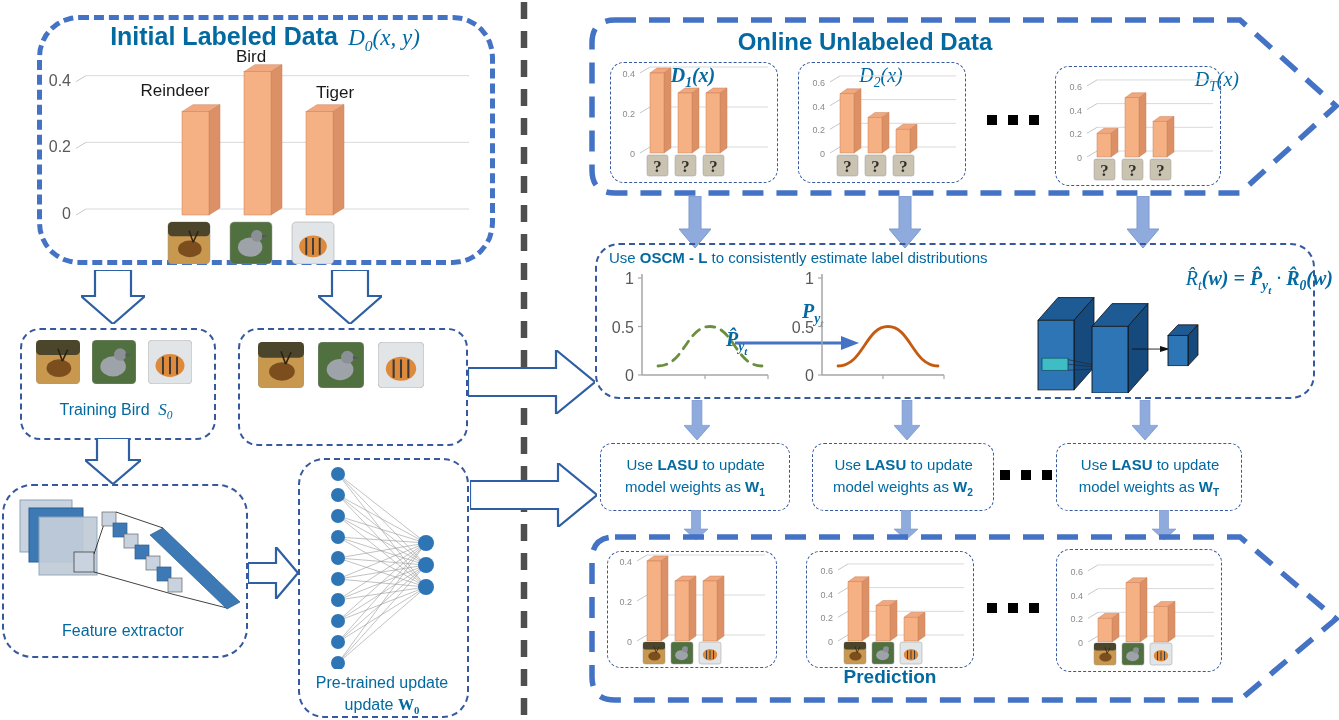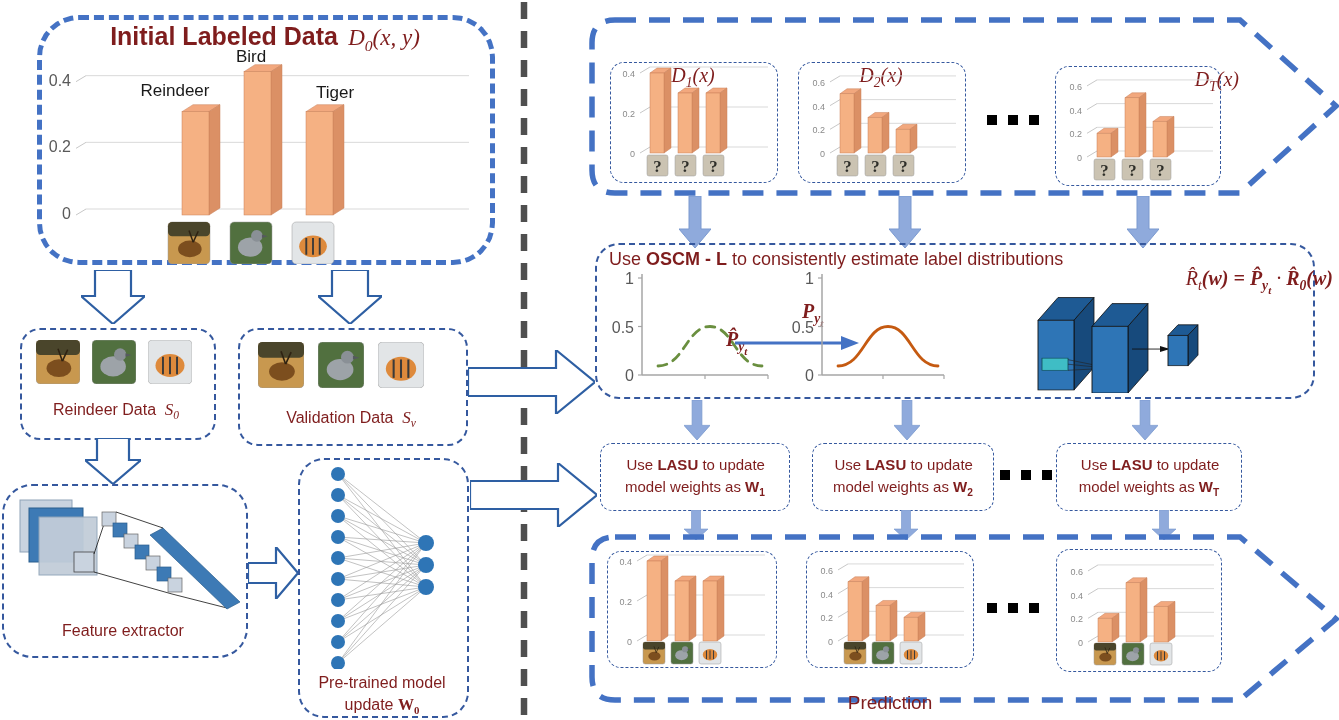--- a/index.html
+++ b/index.html
@@ -4,7 +4,7 @@
 <style>
   html,body{margin:0;padding:0;background:#fff;}
   #canvas{position:relative;width:1339px;height:720px;overflow:hidden;background:#fff;
-          font-family:"Liberation Sans",sans-serif;color:#7f1d1d;}
+          font-family:"Liberation Sans",sans-serif;color:#0369a1;}
   .abs{position:absolute;}
   .dashbox{position:absolute;border:2px dashed #35589E;border-radius:16px;background:transparent;}
   .thinbox{position:absolute;border:1.6px dashed #35589E;border-radius:14px;}

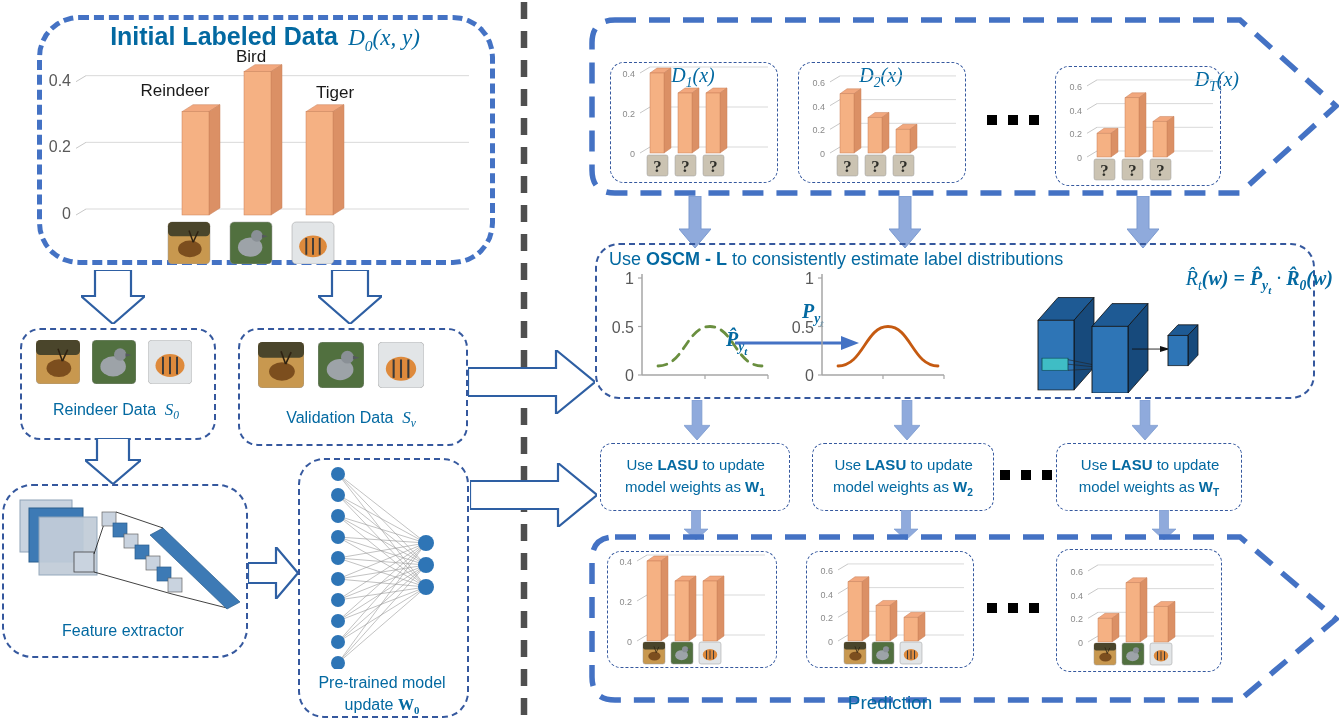--- a/index.html
+++ b/index.html
@@ -227,6 +227,7 @@
   <svg class="abs" style="left:585px;top:12px" width="754" height="190">
     <path d="M 30,8 L 655,8 L 751,94 L 655,181 L 30,181 Q 7,181 7,158 L 7,31 Q 7,8 30,8" fill="none" stroke="#4472C4" stroke-width="5.5" stroke-dasharray="21 13"></path>
   </svg>
+  <div class="abs subtitle" style="left:640px;top:28px;width:450px;text-align:center;">Online Unlabeled Data</div>
 
   <div class="thinbox" style="left:610px;top:62px;width:166px;height:119px;"></div>
   <div class="abs chart-mathlabel" style="left:610px;top:64px;width:166px;text-align:center;">

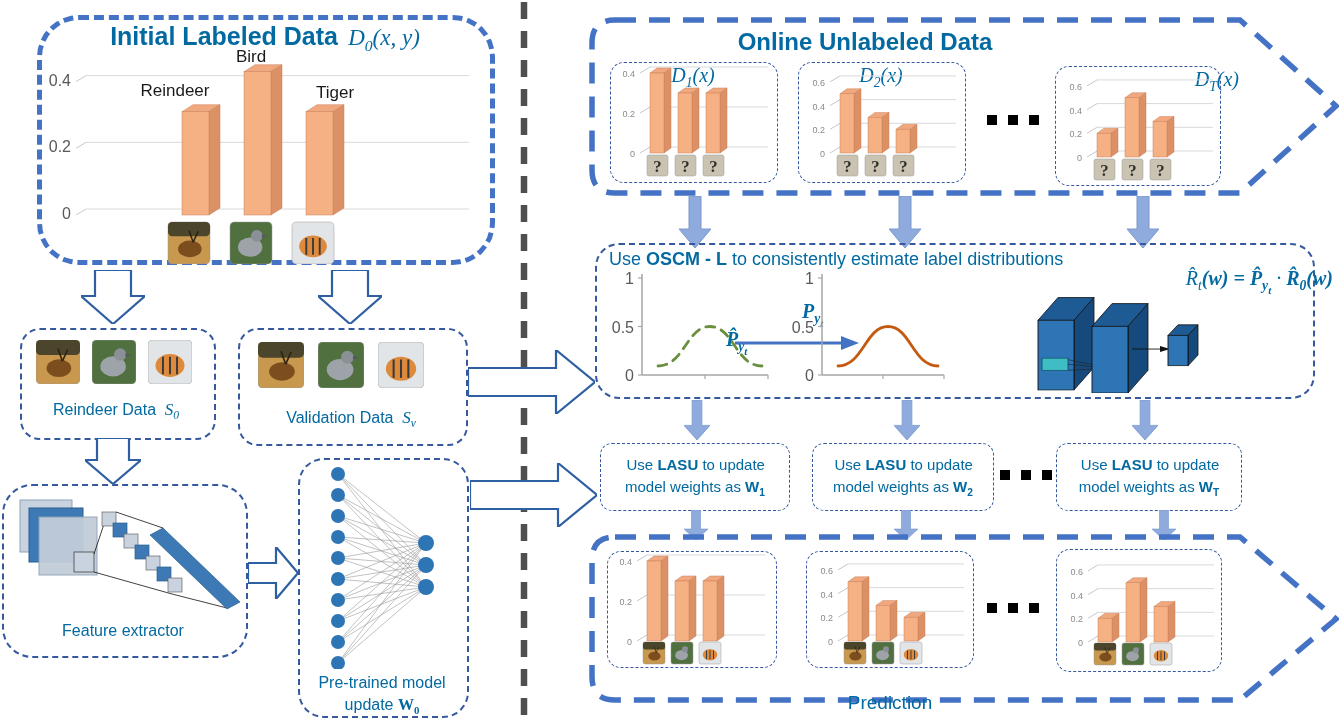--- a/index.html
+++ b/index.html
@@ -230,7 +230,7 @@
   <div class="abs subtitle" style="left:640px;top:28px;width:450px;text-align:center;">Online Unlabeled Data</div>
 
   <div class="thinbox" style="left:610px;top:62px;width:166px;height:119px;"></div>
-  <div class="abs chart-mathlabel" style="left:610px;top:64px;width:166px;text-align:center;">
+  <div class="abs chart-mathlabel" style="left:610px;top:64px;width:166px;text-align:center;font-weight:bold;">
     <span>D</span><sub>1</sub><span>(x)</span>
   </div>
   <svg class="abs" style="left:616px;top:66px" width="156" height="112" viewBox="0 0 156 112">

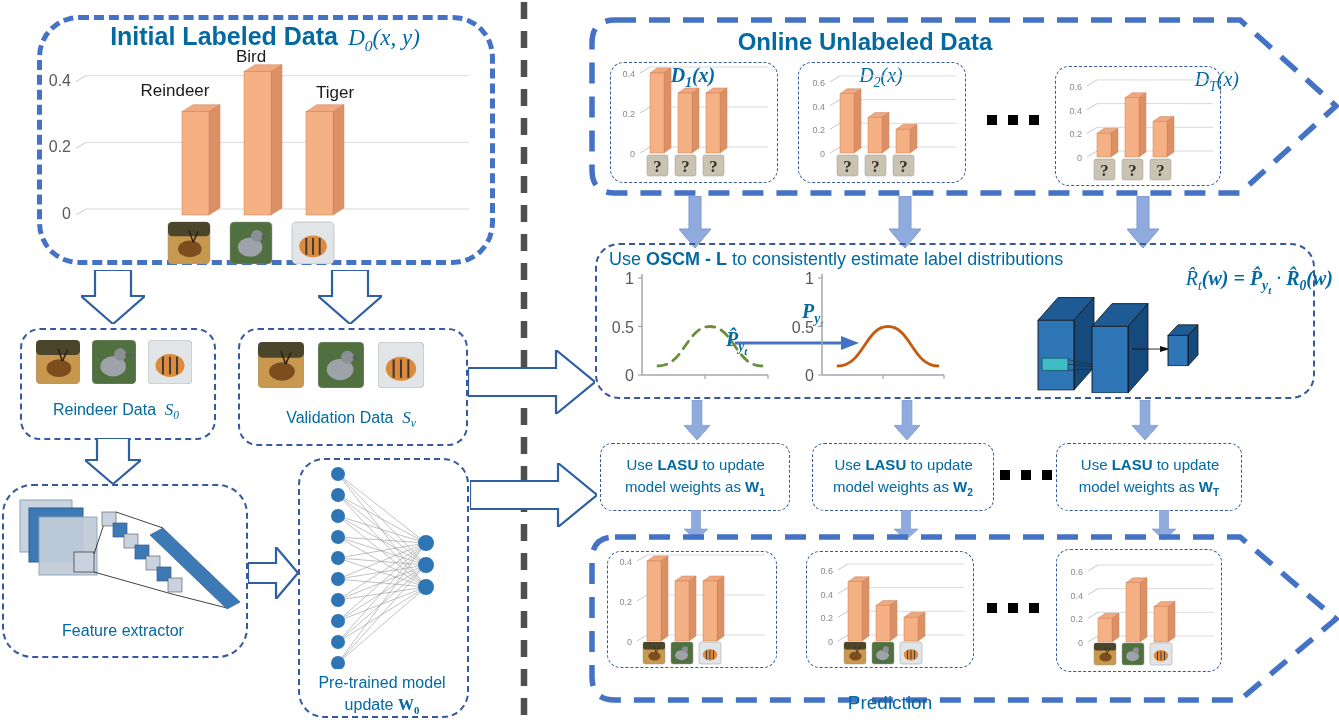--- a/index.html
+++ b/index.html
@@ -345,7 +345,7 @@
     </svg>
 
   <div class="dashbox" style="left:595px;top:243px;width:716px;height:152px;border-radius:24px;"></div>
-  <div class="abs" style="left:609px;top:249px;font-size:18px;white-space:nowrap;">
+  <div class="abs" style="left:609px;top:249px;font-size:15px;white-space:nowrap;">
     <span>Use </span><b>OSCM - L</b><span> to consistently estimate label distributions</span>
   </div>
   <svg class="abs" style="left:602px;top:270px" width="170" height="122" viewBox="0 0 170 122">

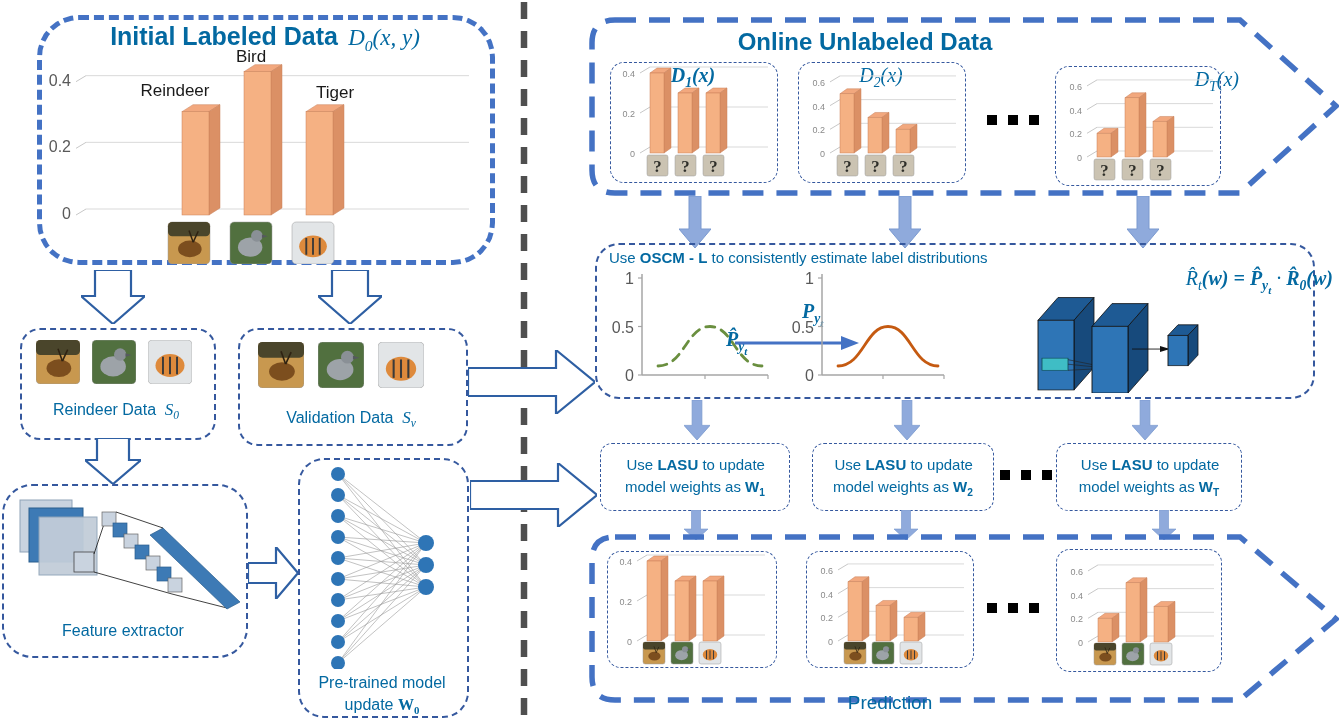--- a/index.html
+++ b/index.html
@@ -106,7 +106,7 @@
       <line x1="26.400000000000002" y1="15.2" x2="26.400000000000002" y2="31.200000000000003" stroke="#3a3a3a" stroke-width="1.7999999999999998"></line>
     </svg>
   <div class="abs boxlabel" style="left:20px;top:400px;width:192px;">
-    <span>Reindeer Data</span>
+    <span>Training Bird</span>
     <span class="mvar" style="font-size:17px;">&nbsp;<span>S</span><sub>0</sub></span>
   </div>
 

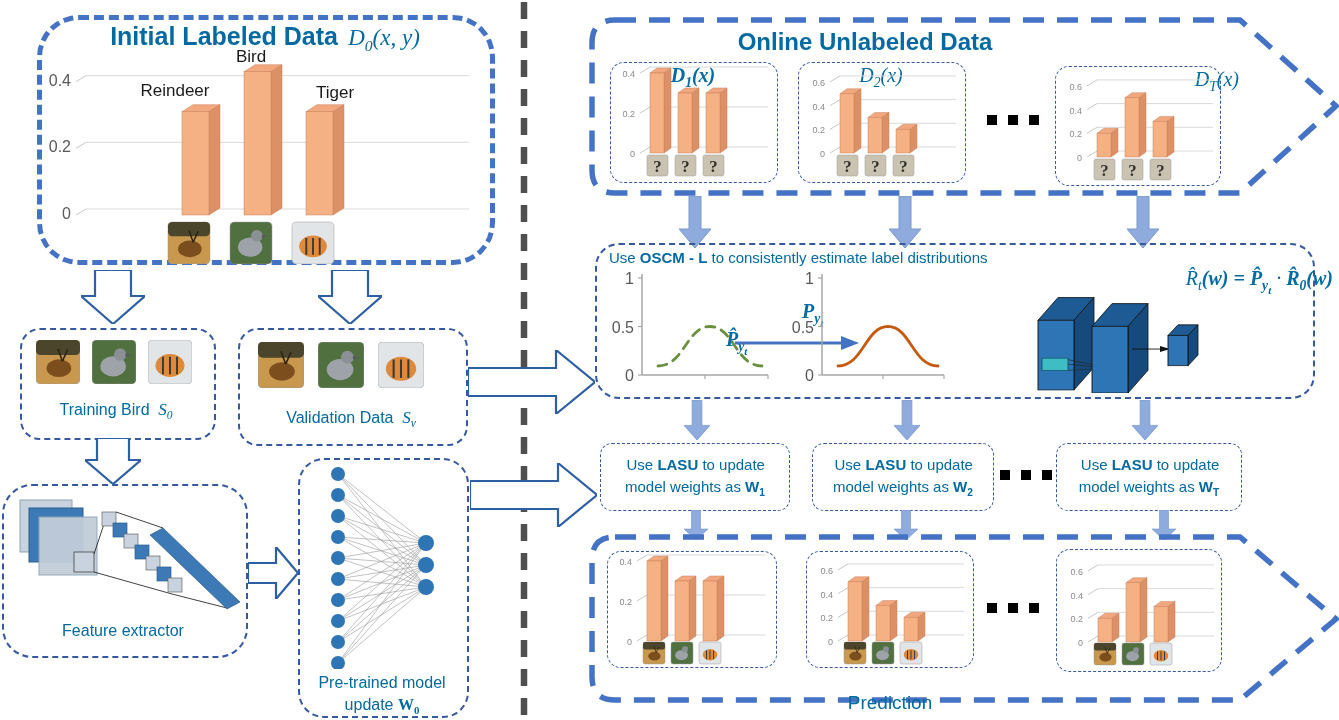--- a/index.html
+++ b/index.html
@@ -131,10 +131,6 @@
       <line x1="20" y1="15.2" x2="20" y2="31.200000000000003" stroke="#3a3a3a" stroke-width="1.7999999999999998"></line>
       <line x1="26.400000000000002" y1="15.2" x2="26.400000000000002" y2="31.200000000000003" stroke="#3a3a3a" stroke-width="1.7999999999999998"></line>
     </svg>
-  <div class="abs boxlabel" style="left:238px;top:408px;width:226px;">
-    <span>Validation Data</span>
-    <span class="mvar" style="font-size:17px;">&nbsp;<span>S</span><sub>v</sub></span>
-  </div>
 
   <svg class="abs" style="left:85px;top:438px" width="56" height="46">
     <polygon points="12,0 44,0 44,22 56,22 28,46 0,22 12,22" fill="#fff" stroke="#2E5FA3" stroke-width="2.2"></polygon>

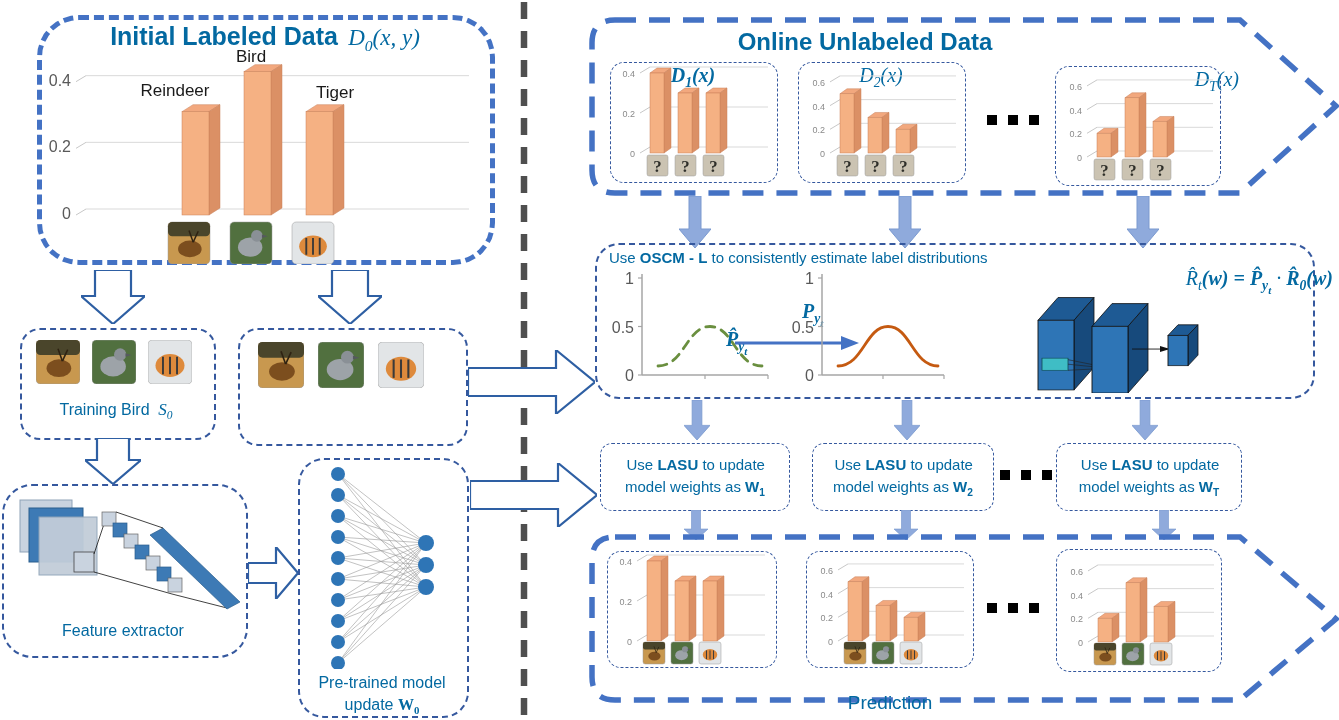--- a/index.html
+++ b/index.html
@@ -208,7 +208,7 @@
       <circle cx="120" cy="123" r="8" fill="#2E75B6"></circle>
     </svg>
   <div class="abs" style="left:306px;top:672px;width:152px;font-size:16px;text-align:center;line-height:1.4;">
-    <span>Pre-trained model</span><br>
+    <span>Pre-trained update</span><br>
     <span>update</span>
     <span class="mvar-b" style="font-style:normal;"><span>W</span><sub>0</sub></span>
   </div>

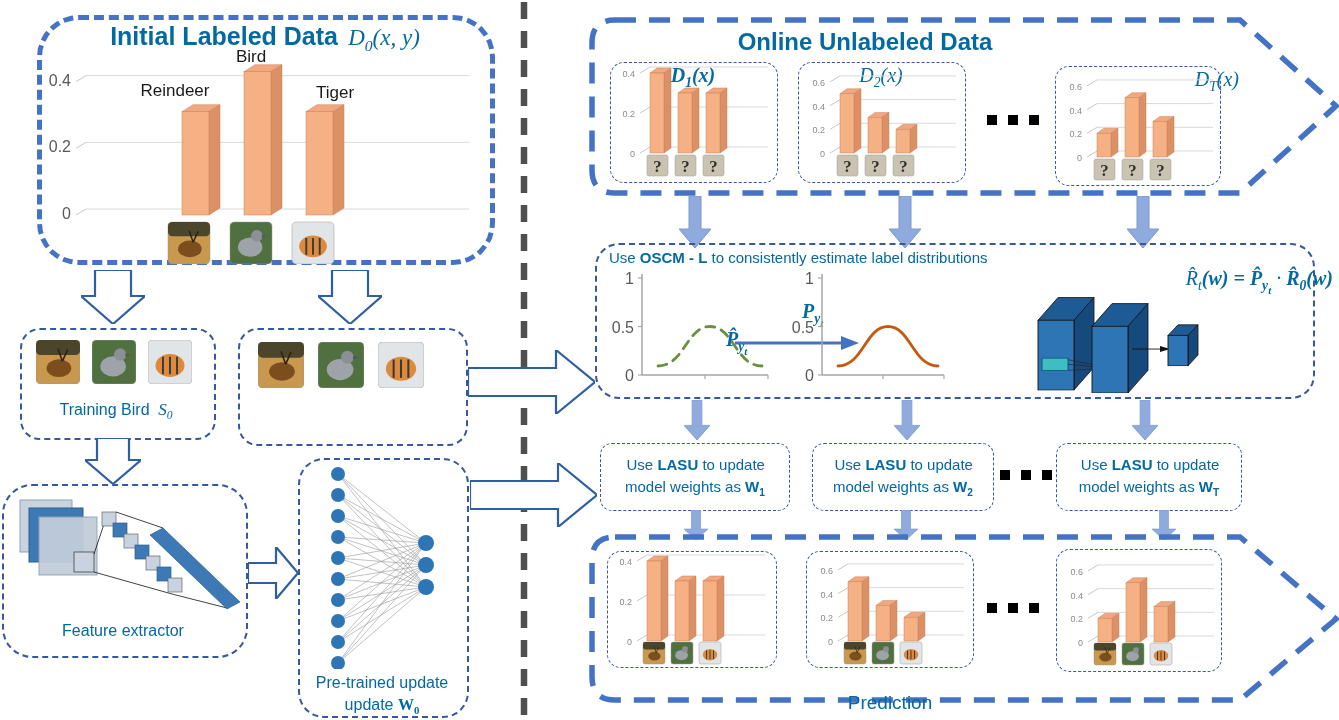--- a/index.html
+++ b/index.html
@@ -570,7 +570,7 @@
       <line x1="102.52" y1="96.36" x2="102.52" y2="105.16" stroke="#3a3a3a" stroke-width="0.99"></line>
     </svg>
 
-  <div class="abs" style="left:790px;top:692px;width:200px;text-align:center;font-size:19px;font-weight:normal;">Prediction</div>
+  <div class="abs" style="left:790px;top:666px;width:200px;text-align:center;font-size:19px;font-weight:bold;">Prediction</div>
 
 </div>
 

